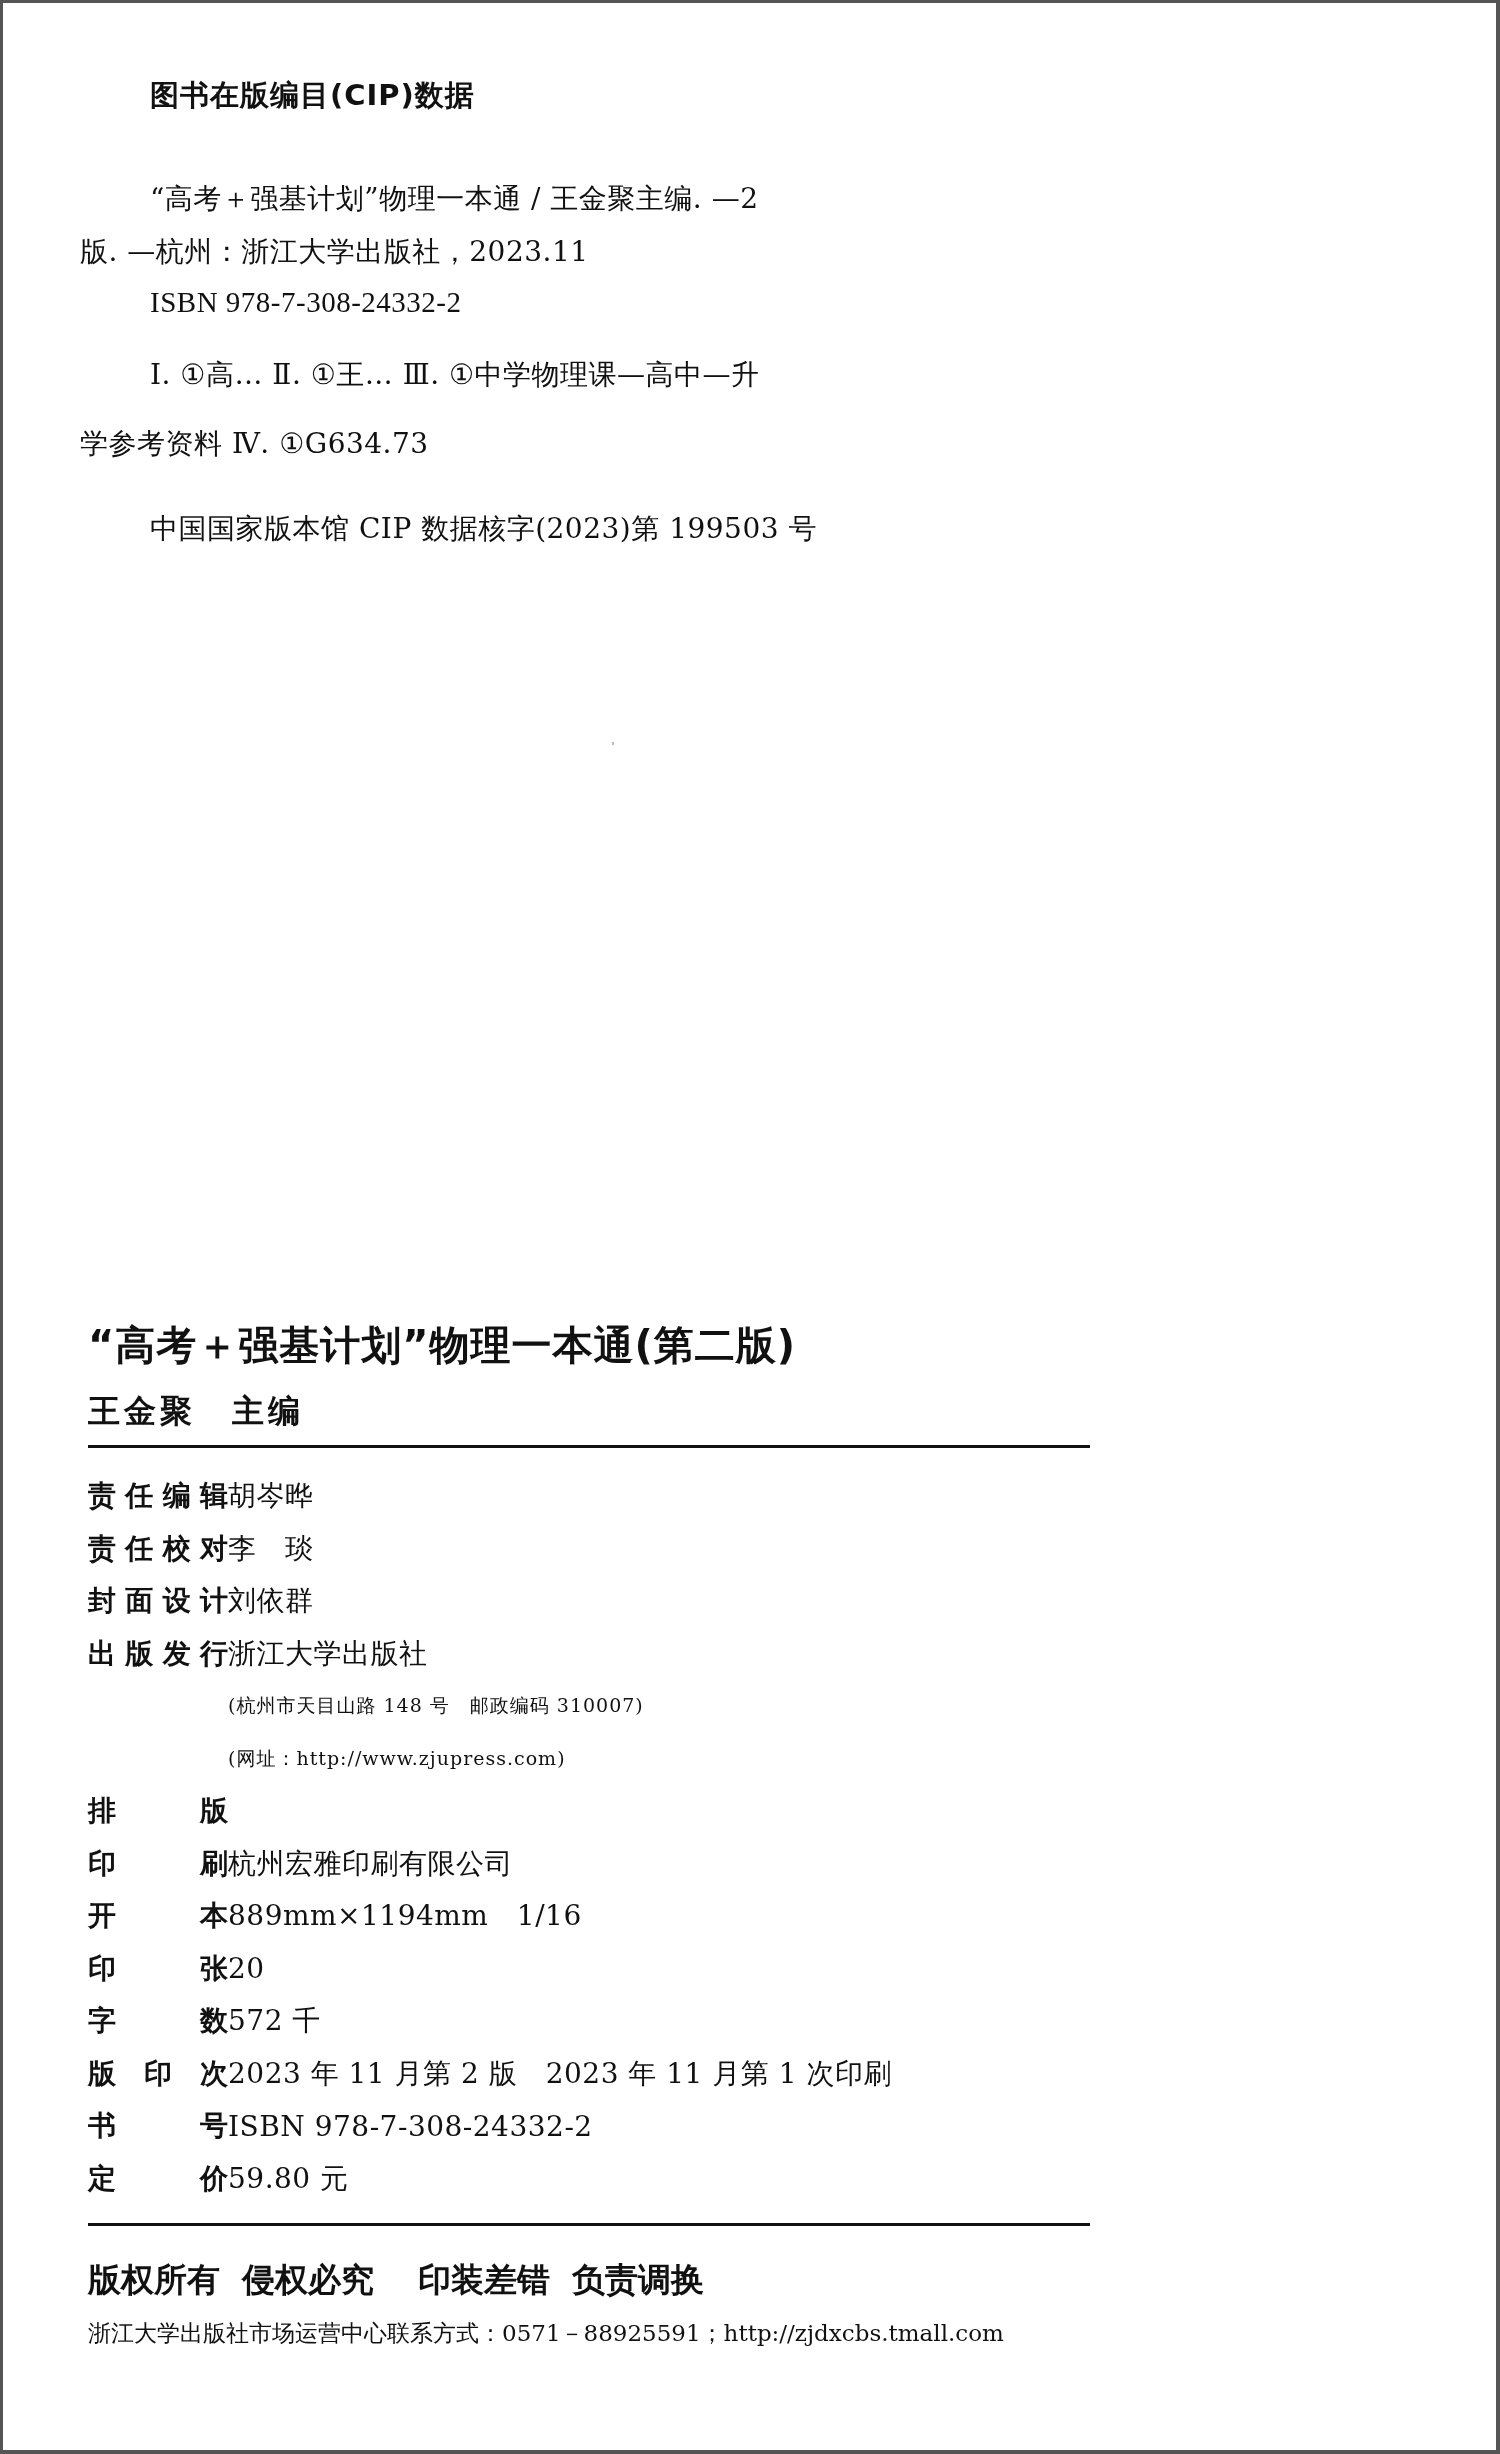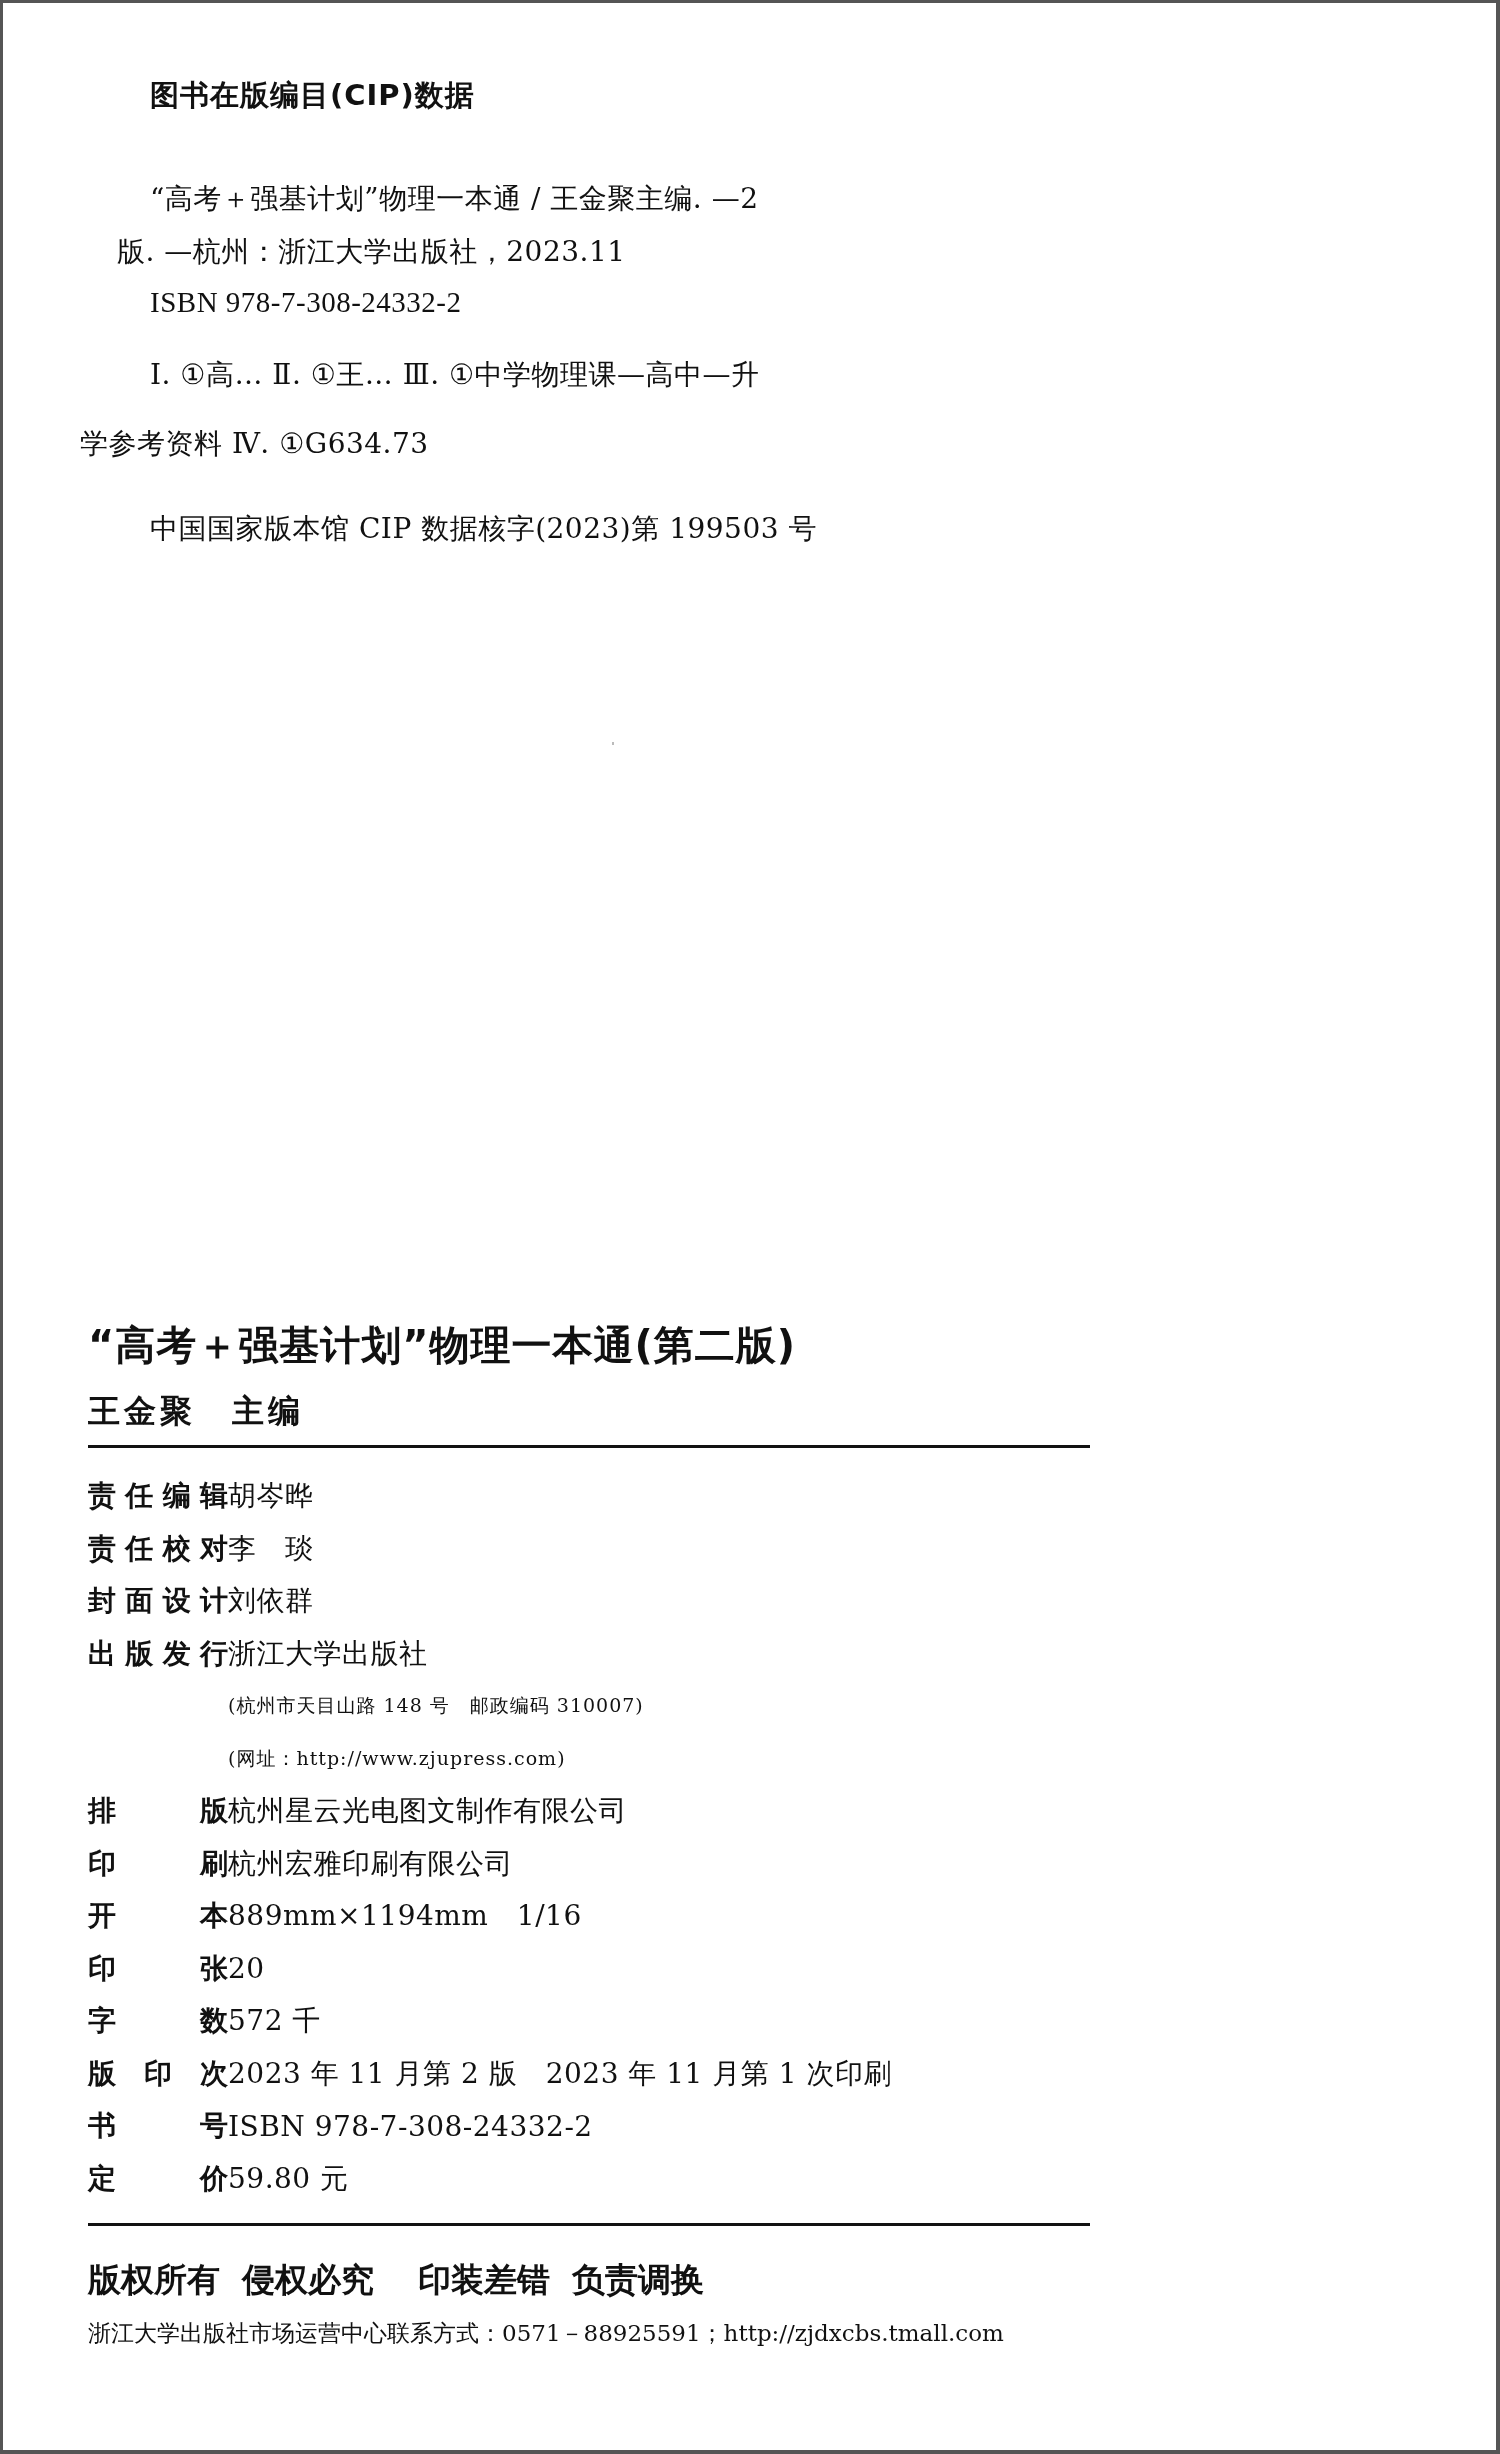--- a/index.html
+++ b/index.html
@@ -29,7 +29,7 @@
     }
     .cip-line { font-size: 28px; letter-spacing: 0.5px; }
     .cip-l1 { left: 150px; top: 180px; }
-    .cip-l2 { left: 80px; top: 233px; margin-left: 37px; }
+    .cip-l2 { left: 80px; top: 233px; }
     .cip-l3 { left: 150px; top: 286px; font-family: "Liberation Serif", serif; font-size: 29px; }
     .cip-l4 { left: 150px; top: 356px; }
     .cip-l5 { left: 80px; top: 425px; }

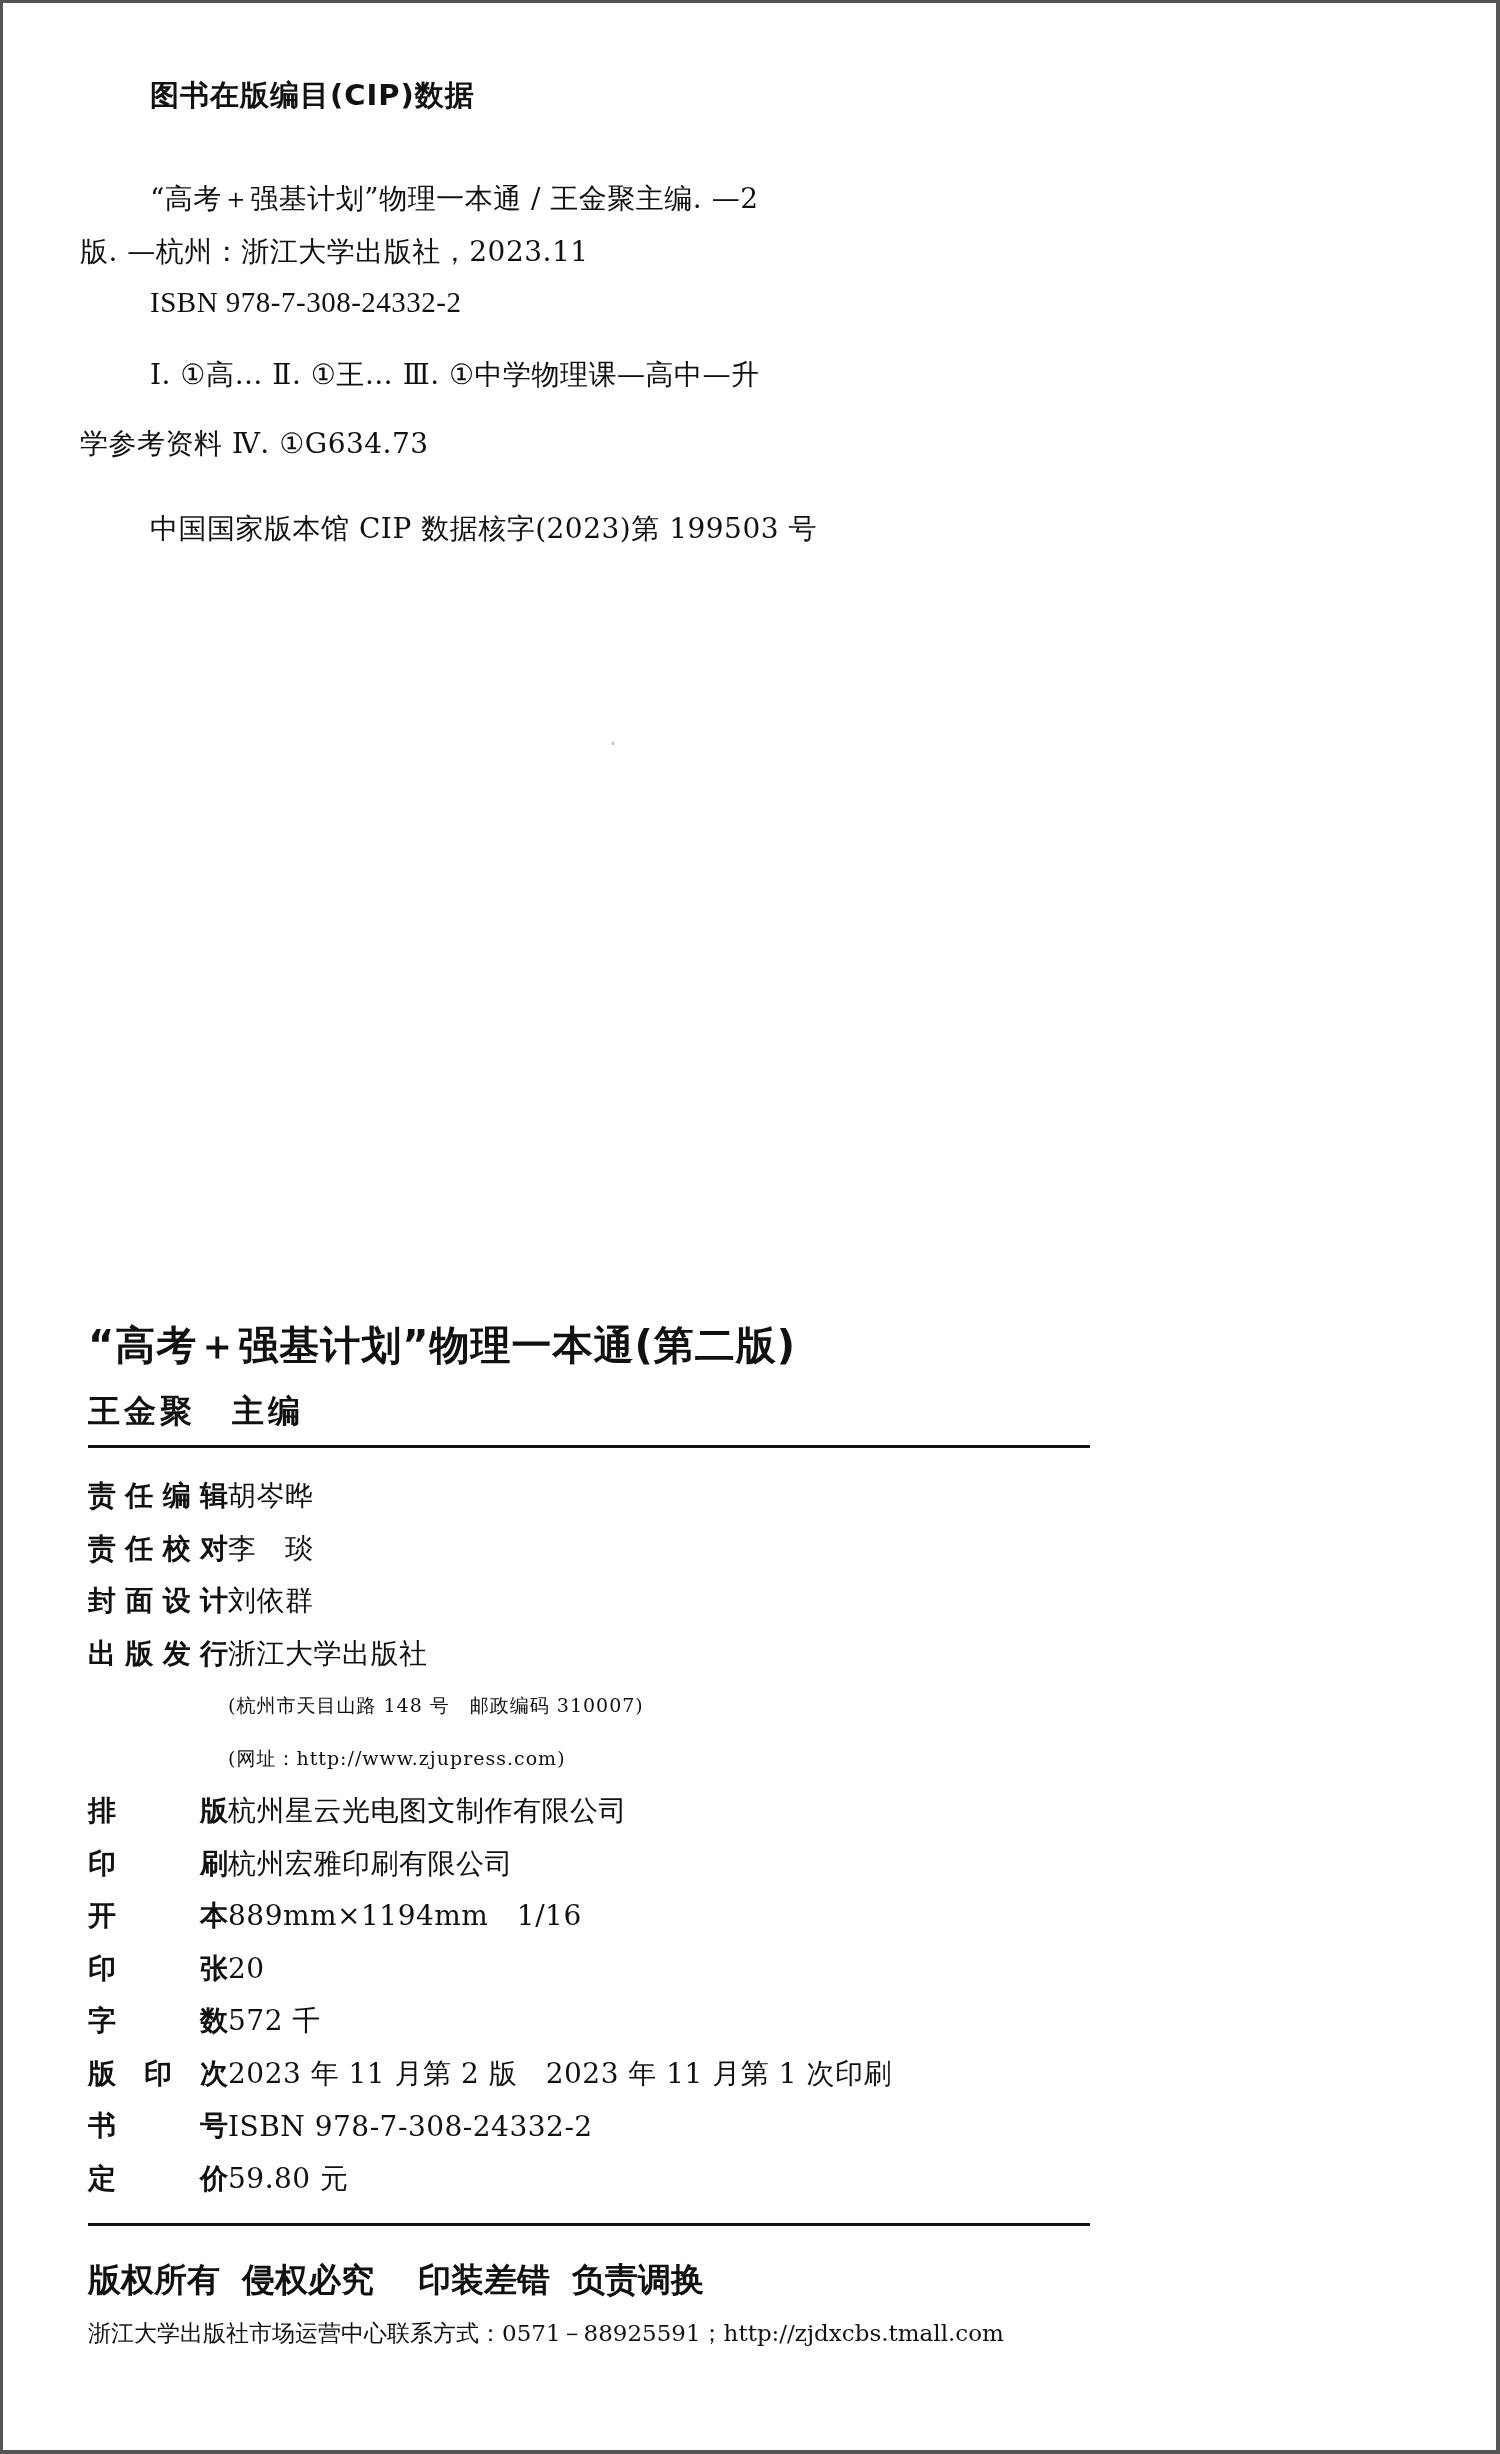--- a/index.html
+++ b/index.html
@@ -150,7 +150,6 @@
         <span>排</span>
         <span>版</span>
       </div>
-      <div class="value">杭州星云光电图文制作有限公司</div>
     </div>
     <div class="row">
       <div class="label">

